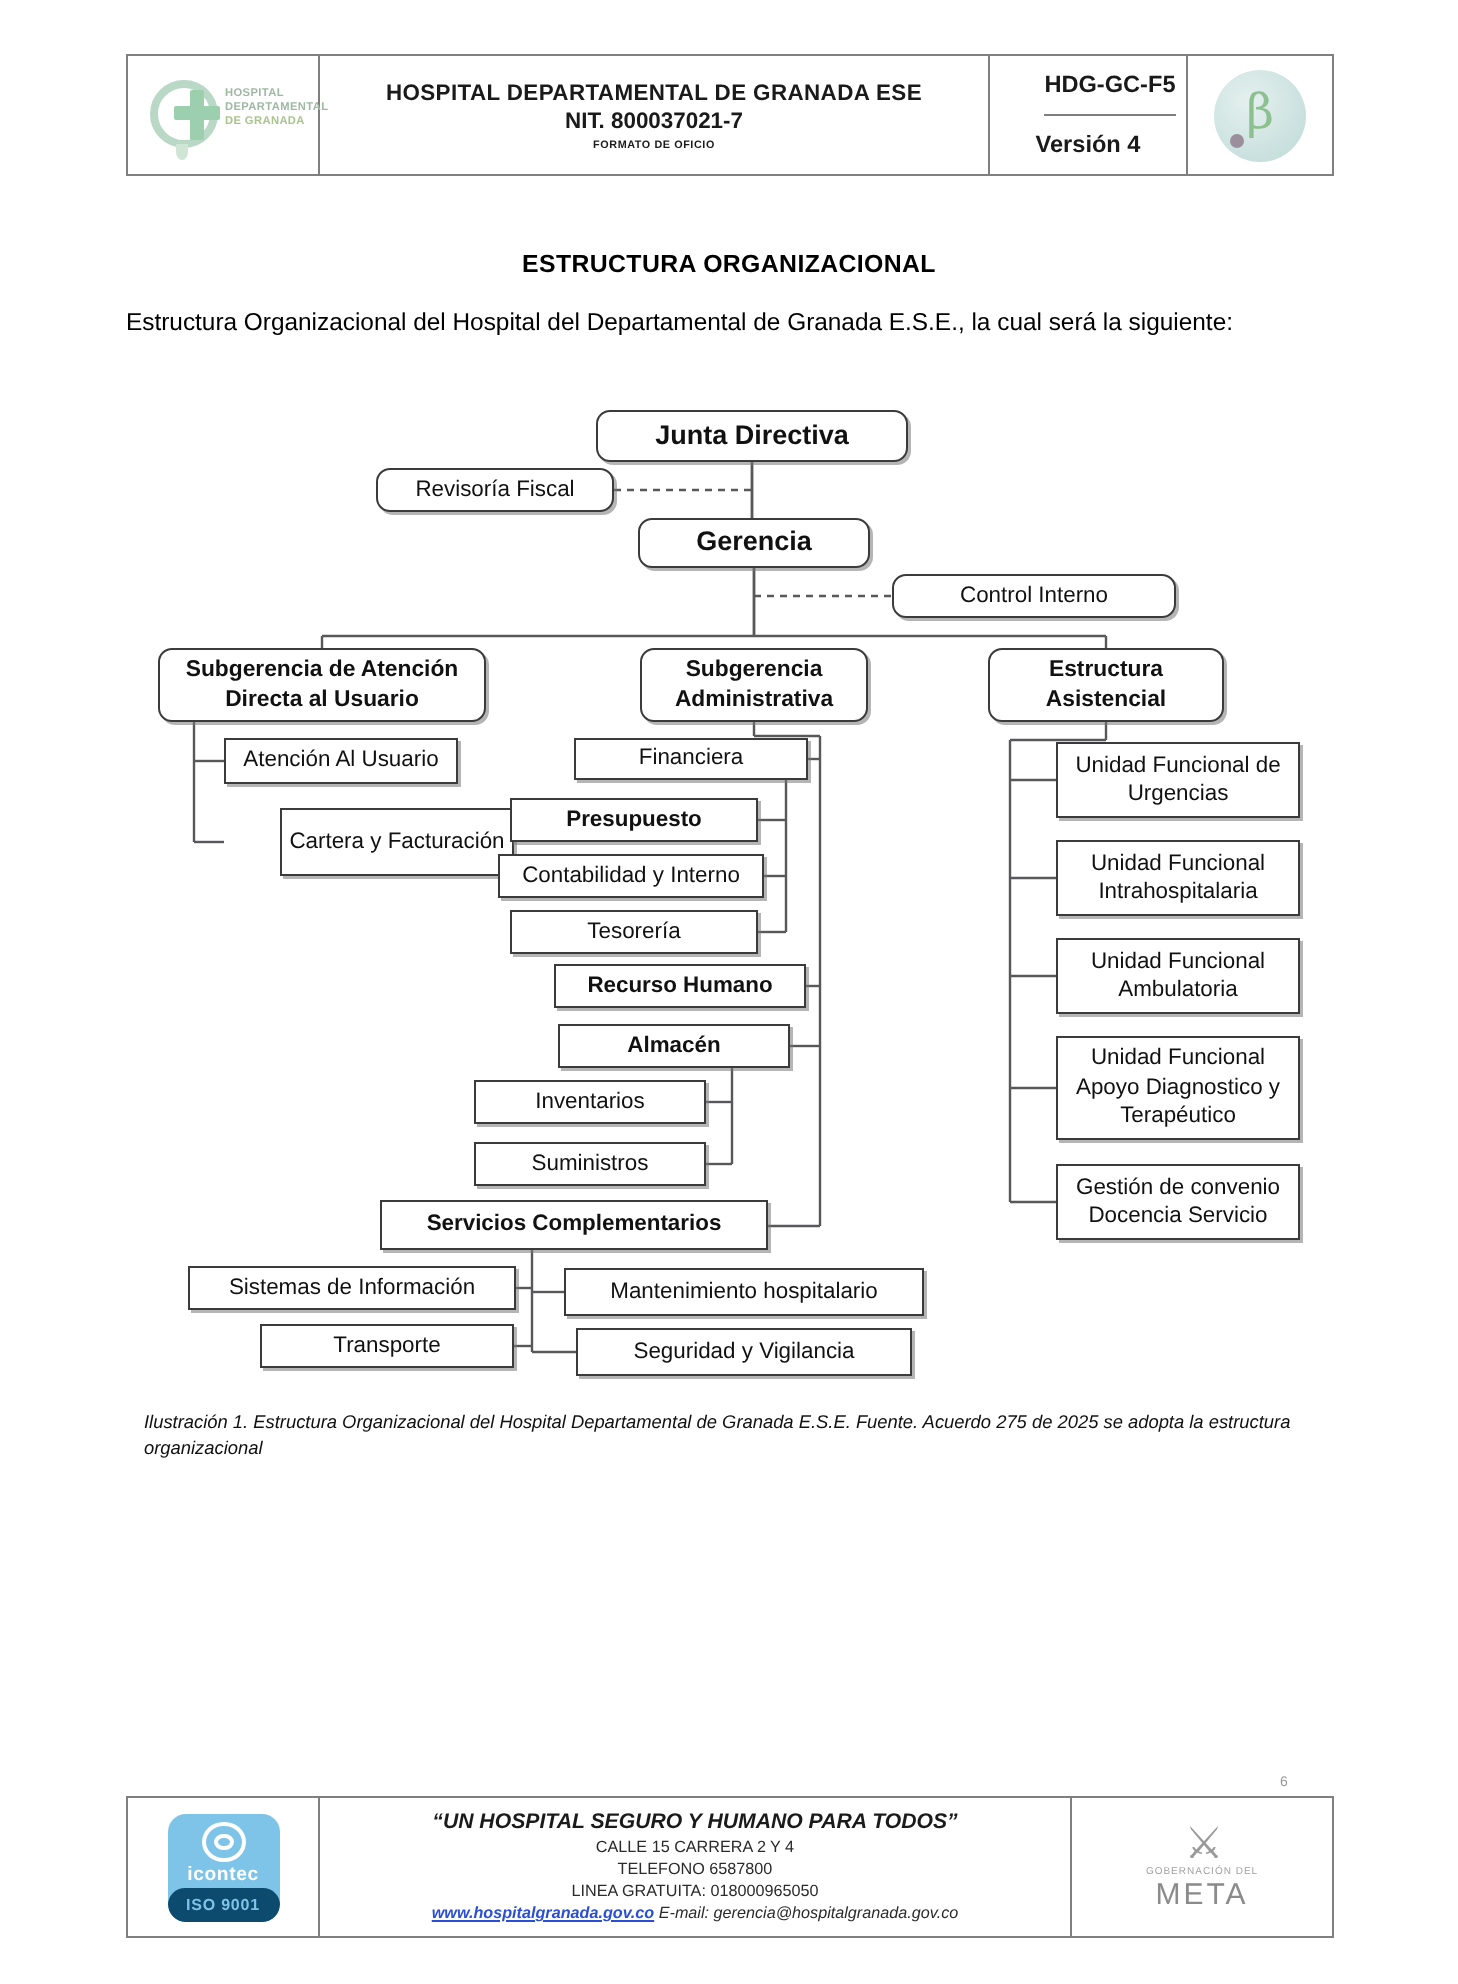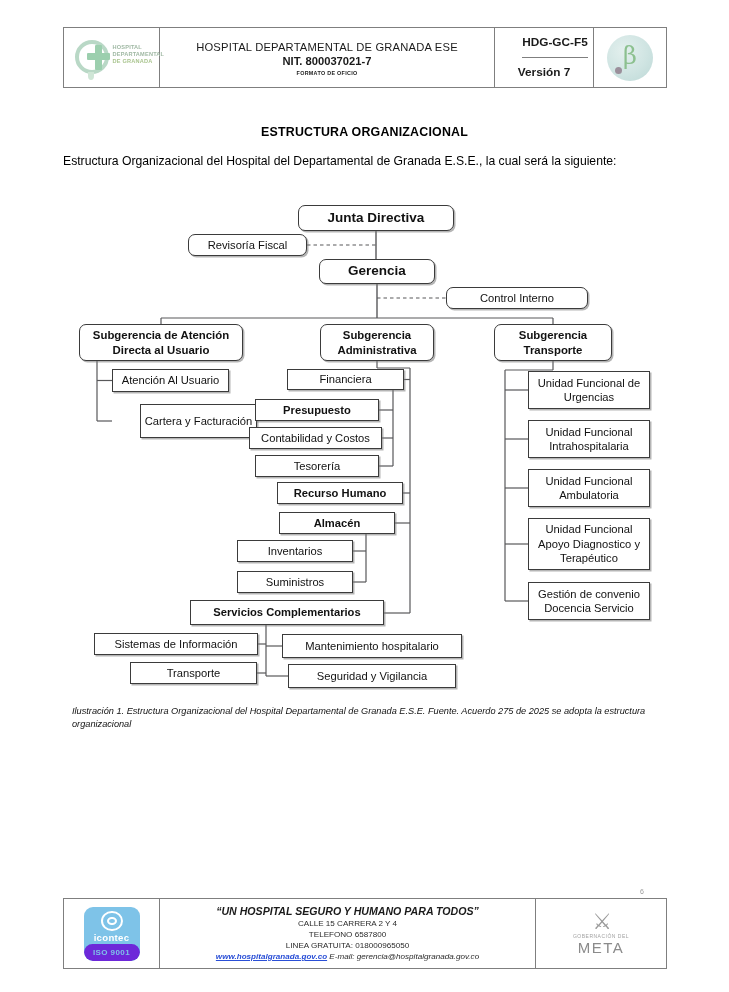--- a/index.html
+++ b/index.html
@@ -31,7 +31,7 @@
   .hdr-seal   { width: 72px; border-right: none; }
 
   .hdr-title-main {
-    font-size: 11.2px; font-weight: normal; letter-spacing: .2px;
+    font-size: 11.2px; font-weight: bold; letter-spacing: .2px;
     text-align: center; line-height: 14px; color:#1a1a1a;
   }
   .hdr-title-nit {

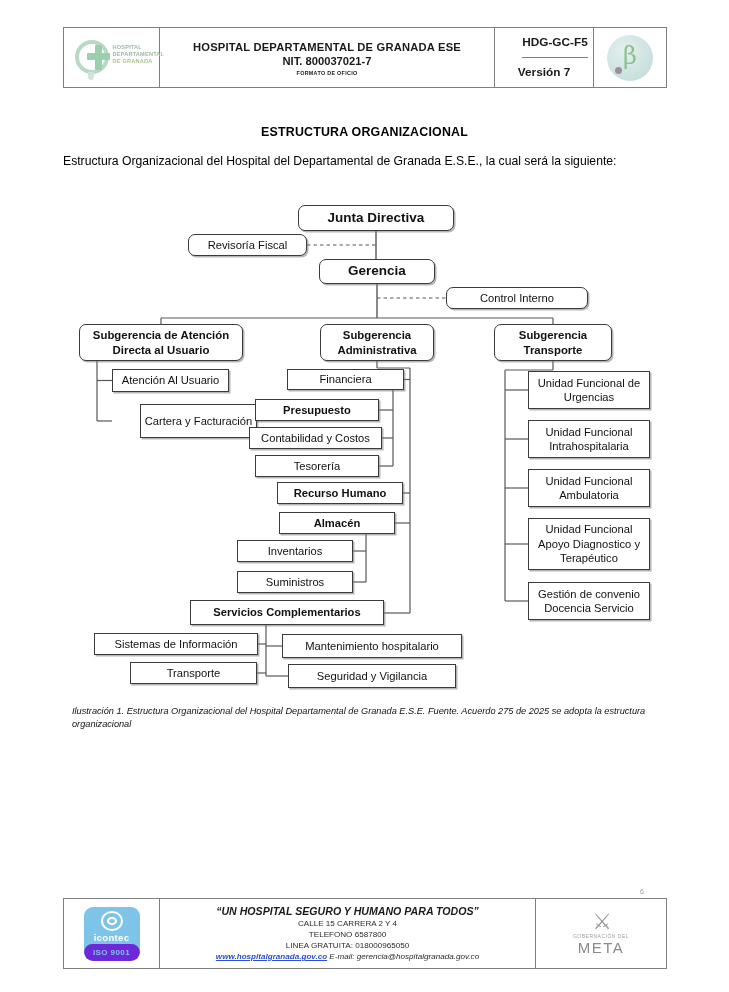--- a/index.html
+++ b/index.html
@@ -188,7 +188,7 @@
   </div>
   <div class="hdr-cell hdr-codes">
     <div class="hdr-code-row top">HDG-GC-F5</div>
-    <div class="hdr-code-row">Versión 7</div>
+    <div class="hdr-code-row">Versión 4</div>
   </div>
   <div class="hdr-cell hdr-seal">
     <div class="seal">

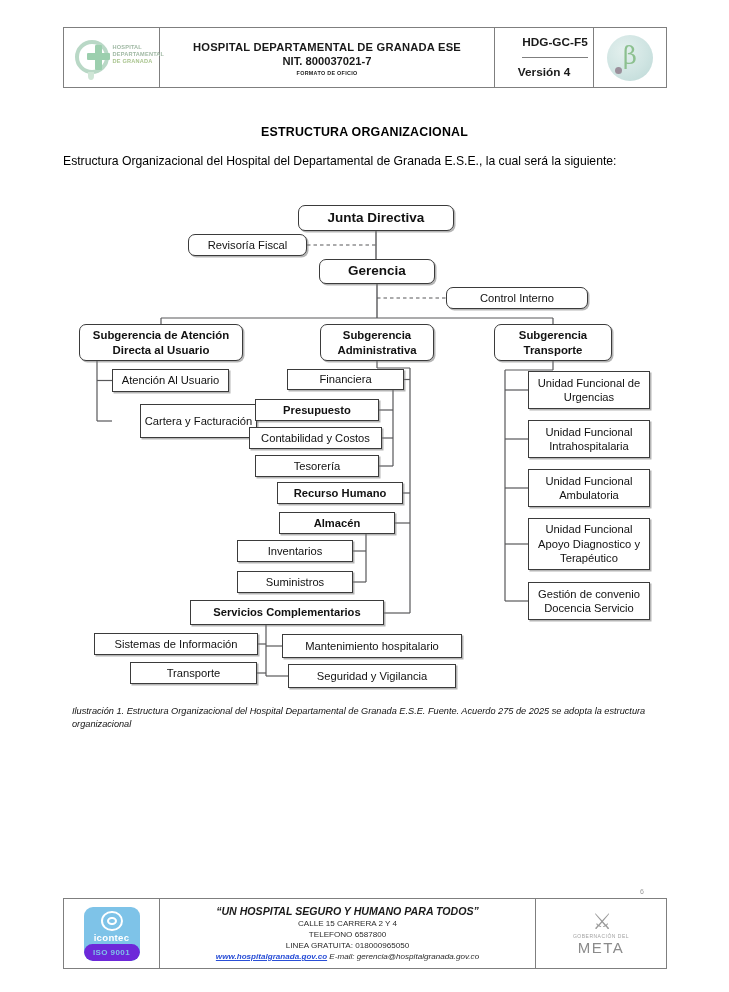--- a/index.html
+++ b/index.html
@@ -247,7 +247,7 @@
     <div class="node round" style="left: 446px; top: 287px; width: 142px; height: 22px;">Control Interno</div>
     <div class="node sub round" style="left: 79px; top: 324px; width: 164px; height: 37px;">Subgerencia de Atención Directa al Usuario</div>
     <div class="node sub round" style="left: 320px; top: 324px; width: 114px; height: 37px;">Subgerencia Administrativa</div>
-    <div class="node sub round" style="left: 494px; top: 324px; width: 118px; height: 37px;">Subgerencia Transporte</div>
+    <div class="node sub round" style="left: 494px; top: 324px; width: 118px; height: 37px;">Estructura Asistencial</div>
     <div class="node " style="left: 112px; top: 369px; width: 117px; height: 23px;">Atención Al Usuario</div>
     <div class="node " style="left: 112px; top: 404px; width: 117px; height: 34px; margin-left: 28px;">Cartera y Facturación</div>
     <div class="node " style="left: 287px; top: 369px; width: 117px; height: 21px;">Financiera</div>

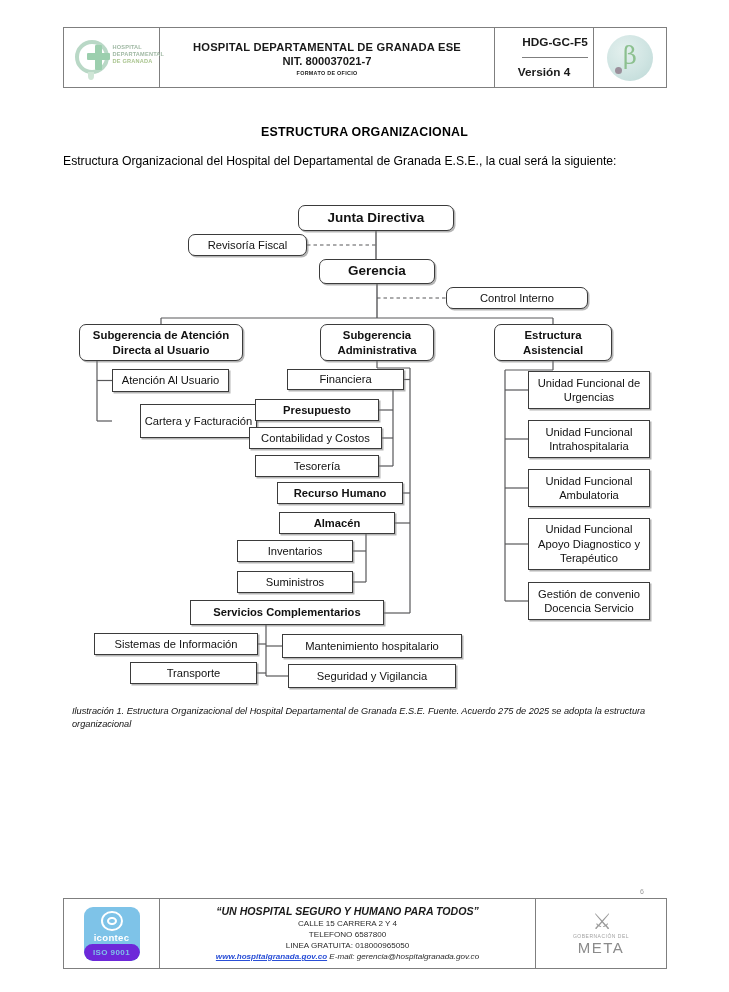--- a/index.html
+++ b/index.html
@@ -252,7 +252,7 @@
     <div class="node " style="left: 112px; top: 404px; width: 117px; height: 34px; margin-left: 28px;">Cartera y Facturación</div>
     <div class="node " style="left: 287px; top: 369px; width: 117px; height: 21px;">Financiera</div>
     <div class="node b" style="left: 255px; top: 399px; width: 124px; height: 22px;">Presupuesto</div>
-    <div class="node " style="left: 249px; top: 427px; width: 133px; height: 22px;">Contabilidad y Costos</div>
+    <div class="node " style="left: 249px; top: 427px; width: 133px; height: 22px;">Contabilidad y Interno</div>
     <div class="node " style="left: 255px; top: 455px; width: 124px; height: 22px;">Tesorería</div>
     <div class="node b" style="left: 277px; top: 482px; width: 126px; height: 22px;">Recurso Humano</div>
     <div class="node b" style="left: 279px; top: 512px; width: 116px; height: 22px;">Almacén</div>

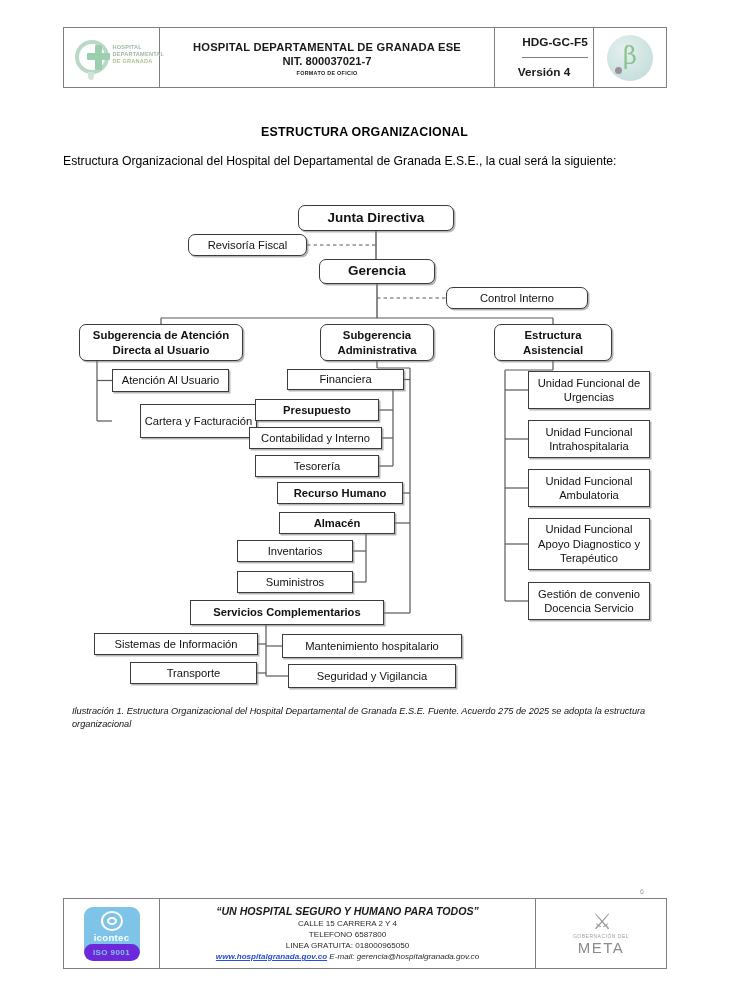--- a/index.html
+++ b/index.html
@@ -148,7 +148,7 @@
   }
   .icontec .nm { color:#fff; font-size:9.6px; font-weight:bold; letter-spacing:.3px; margin-top:1px; }
   .icontec .iso-wrap {
-    margin-top:1px; width:56px; height:18px; background:#6d28d9;
+    margin-top:1px; width:56px; height:18px; background:#0c4a6e;
     border-radius:9px 9px 9px 9px; display:flex; align-items:center; justify-content:center;
   }
   .icontec .iso { color:#7ec3e8; font-size:8px; font-weight:bold; letter-spacing:.4px; }

